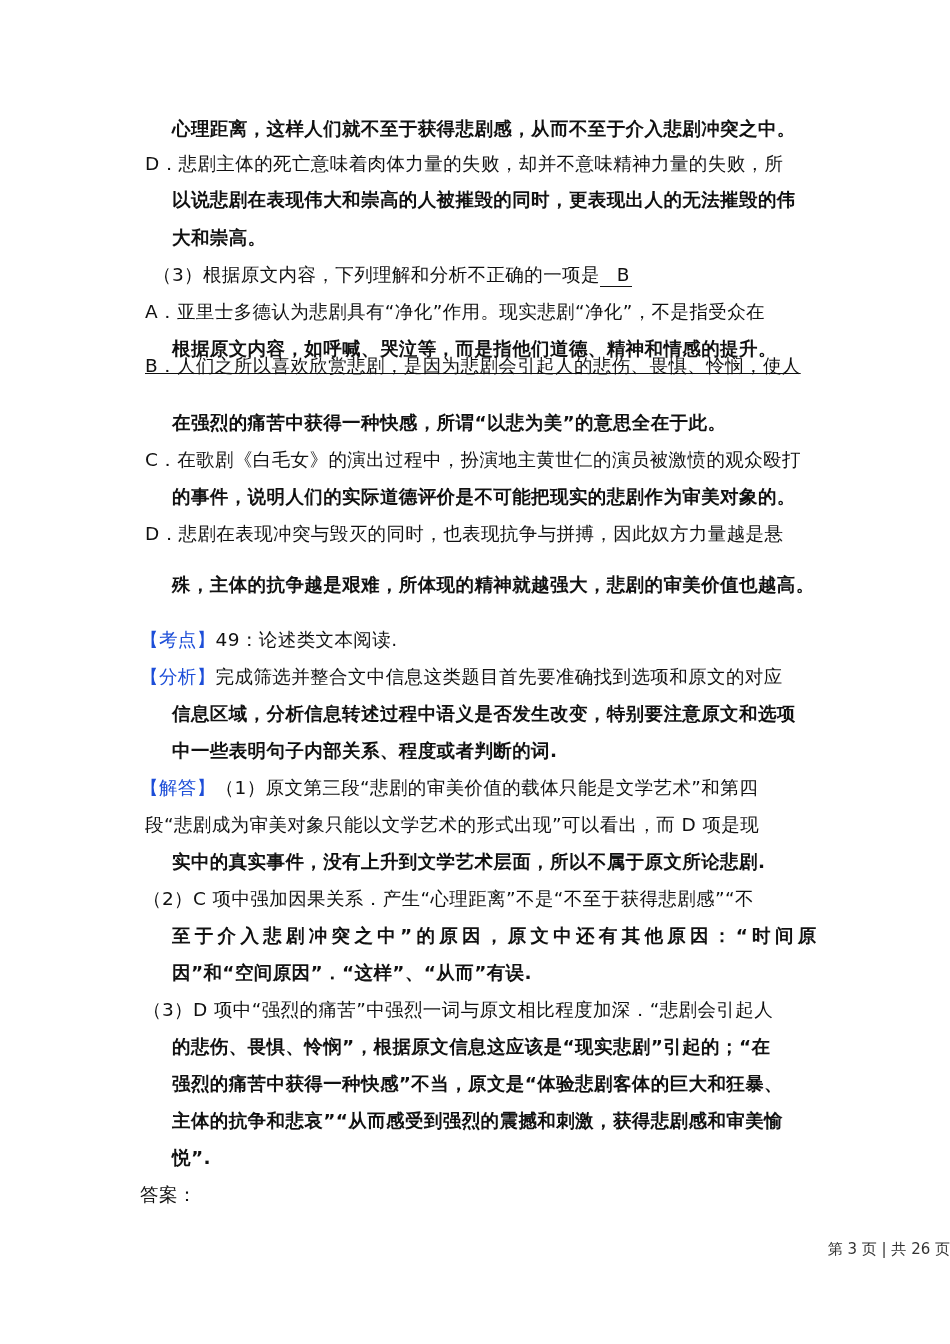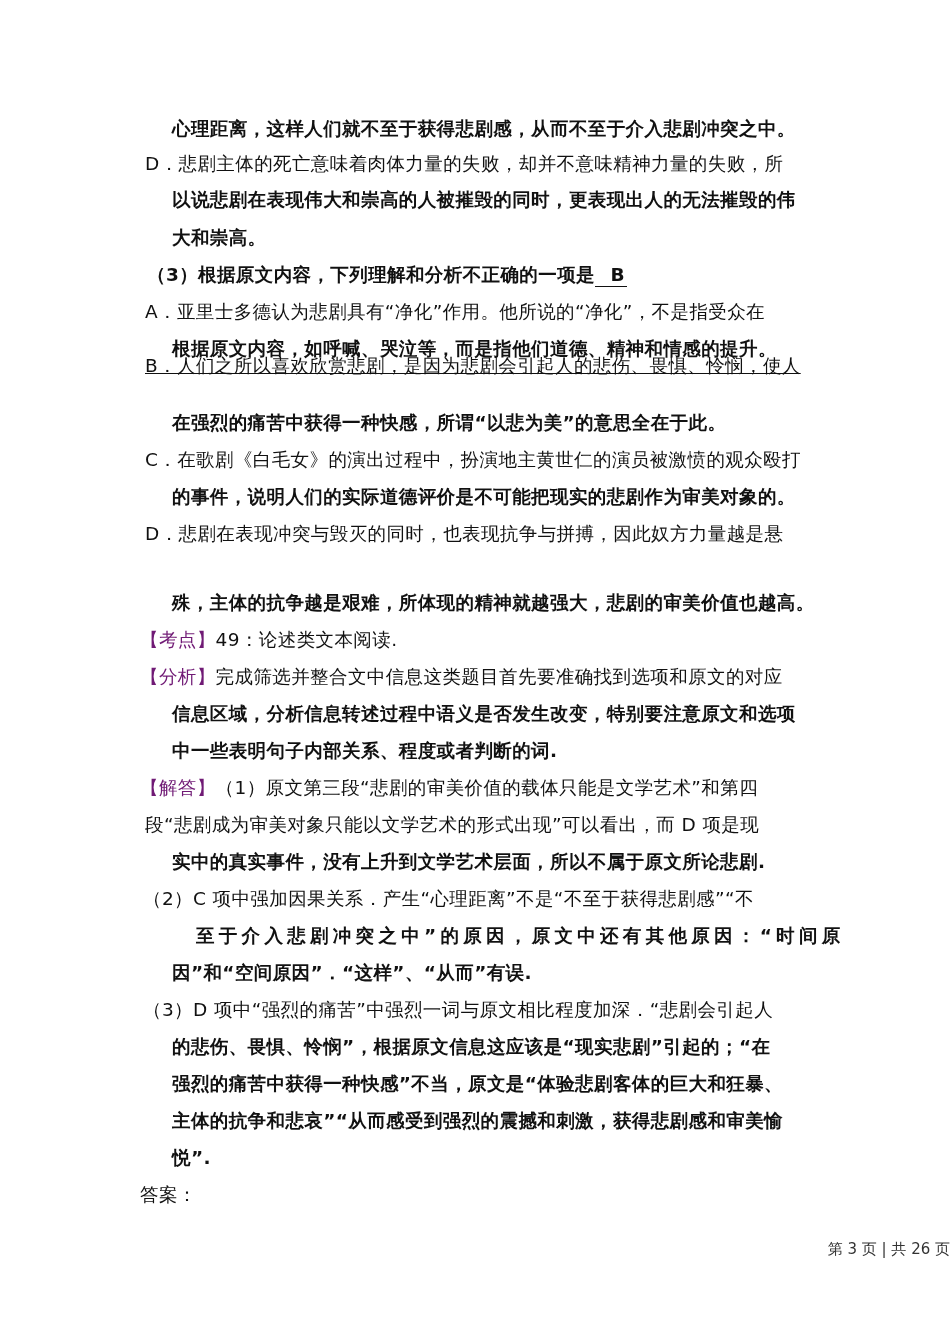--- a/index.html
+++ b/index.html
@@ -69,7 +69,7 @@
   <div class="line indent" style="top:188px;">以说悲剧在表现伟大和崇高的人被摧毁的同时，更表现出人的无法摧毁的伟</div>
   <div class="line indent" style="top:226px;">大和崇高。</div>
 
-  <div class="line" style="left:147px; top:263px;font-weight:bold;">
+  <div class="line" style="left:153px; top:263px;">
     <span>（3）根据原文内容，下列理解和分析不正确的一项是</span><span class="answer-blank">B</span>
   </div>
 

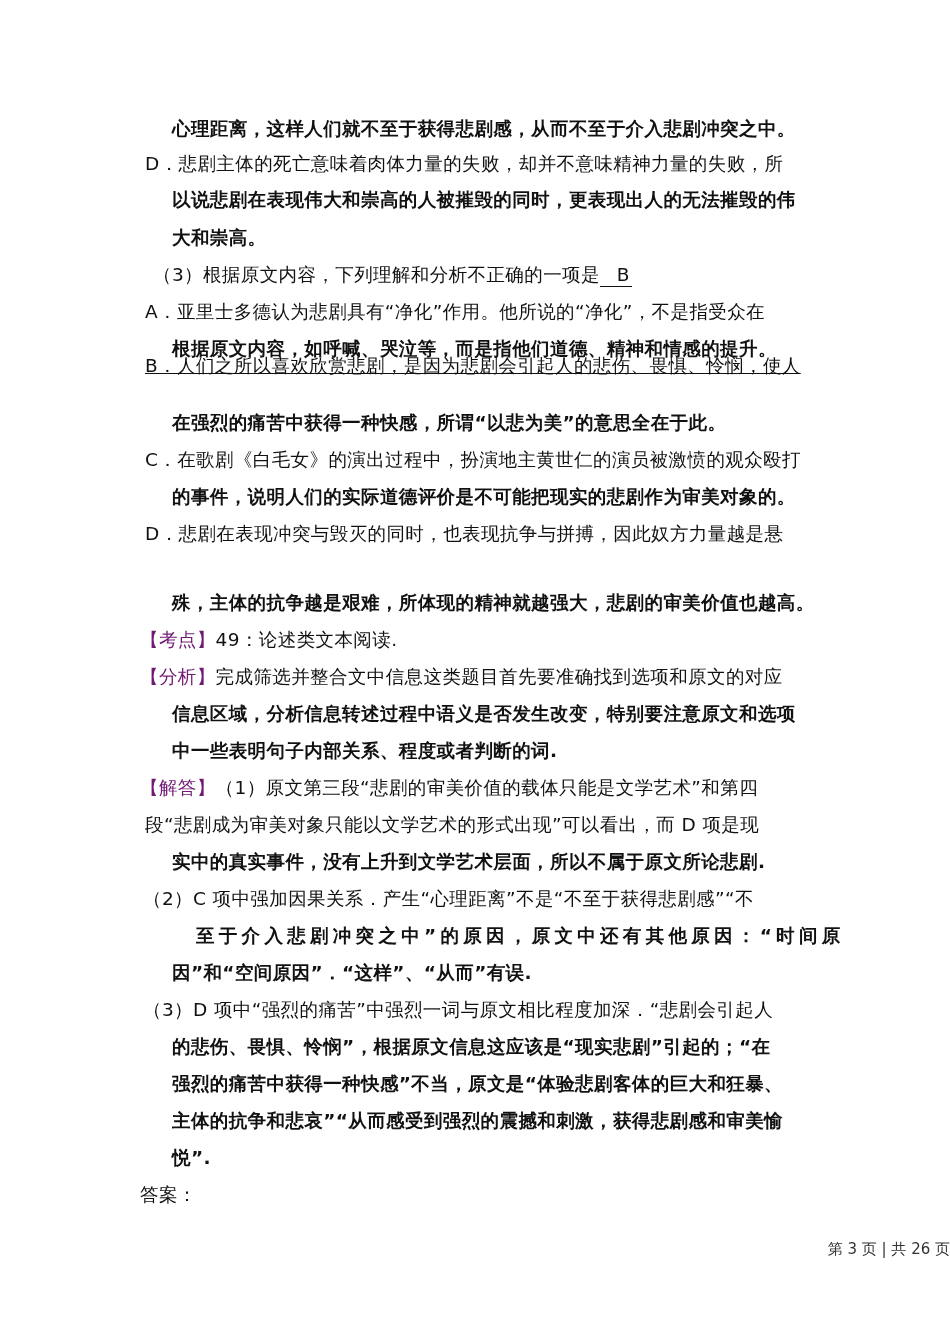--- a/index.html
+++ b/index.html
@@ -74,7 +74,7 @@
   </div>
 
   <div class="line flush" style="top:300px;">
-    <span>A．</span><span>亚里士多德认为悲剧具有“净化”作用。他所说的“净化”，不是指受众在</span>
+    <span>A．</span><span>亚里士多德认为悲剧具有“净化”作用。现实悲剧“净化”，不是指受众在</span>
   </div>
   <div class="line indent" style="top:337px;">根据原文内容，如呼喊、哭泣等，而是指他们道德、精神和情感的提升。</div>
 

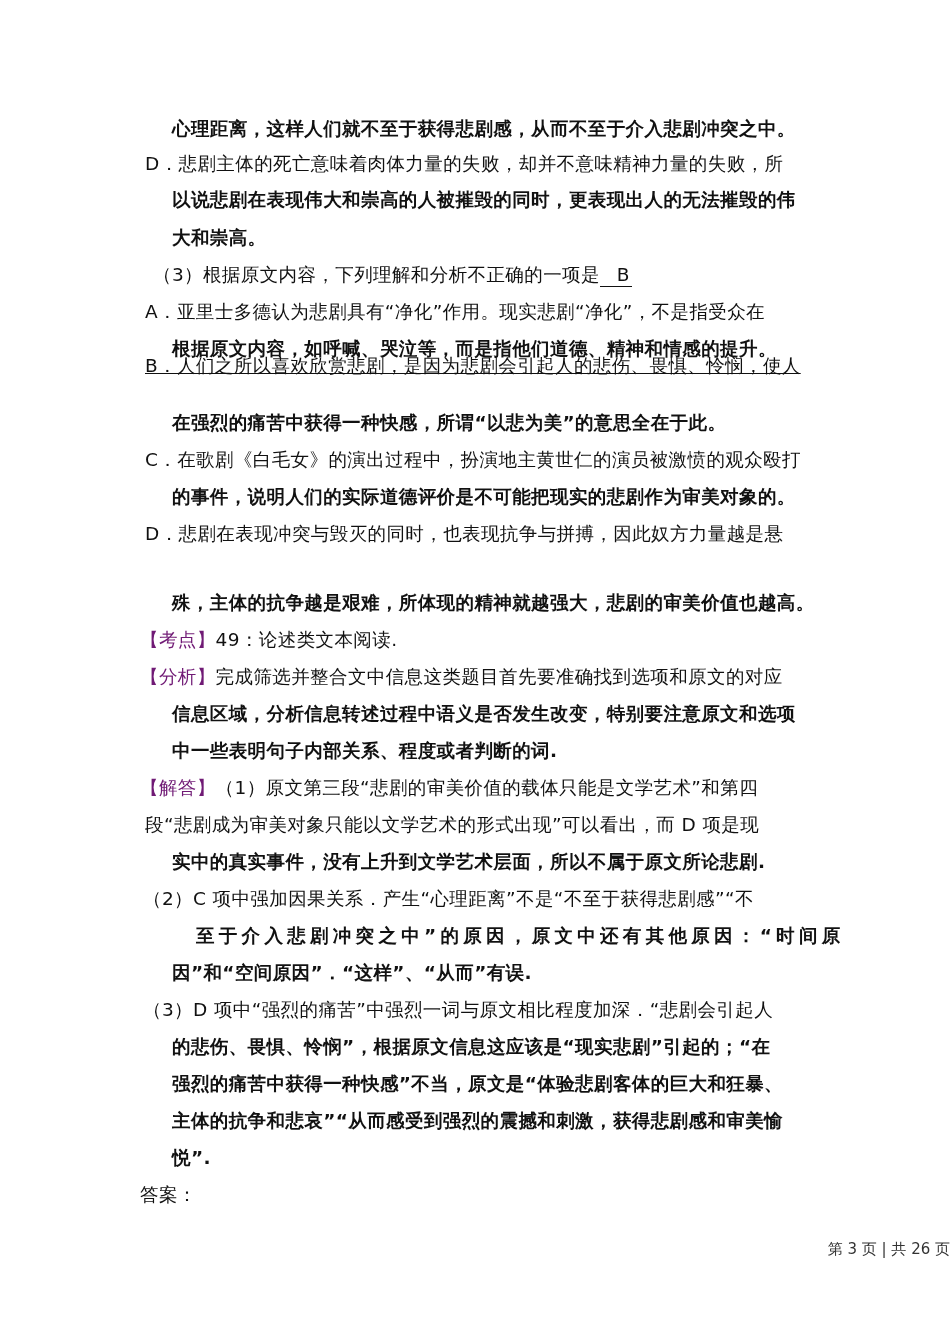--- a/index.html
+++ b/index.html
@@ -91,7 +91,7 @@
   <div class="line flush" style="top:522px;">
     <span>D．</span><span>悲剧在表现冲突与毁灭的同时，也表现抗争与拼搏，因此奴方力量越是悬</span>
   </div>
-  <div class="line indent" style="top:591px;text-align:center;">殊，主体的抗争越是艰难，所体现的精神就越强大，悲剧的审美价值也越高。</div>
+  <div class="line indent" style="top:573px;text-align:center;">殊，主体的抗争越是艰难，所体现的精神就越强大，悲剧的审美价值也越高。</div>
 
   <div class="line" style="left:140px; top:628px;">
     <span class="tag">【考点】</span><span>49：论述类文本阅读.</span>

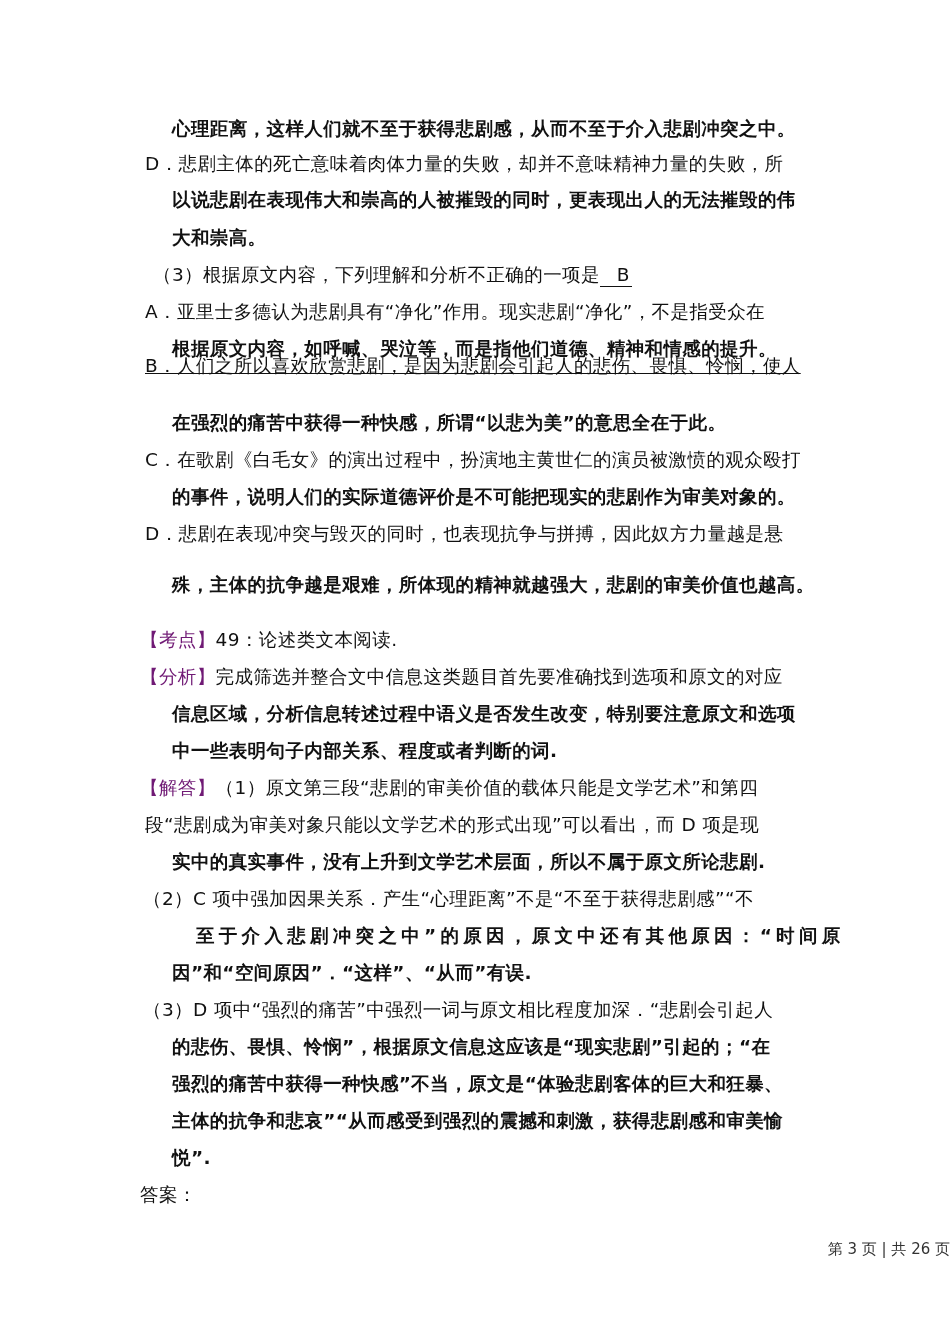--- a/index.html
+++ b/index.html
@@ -32,7 +32,7 @@
     .indent { left: 172px; font-weight: bold; }
     .flush { left: 145px; }
     .tag {
-      color: #701a75;
+      color: #1d4ed8;
     }
     .answer-blank {
       display: inline-block;

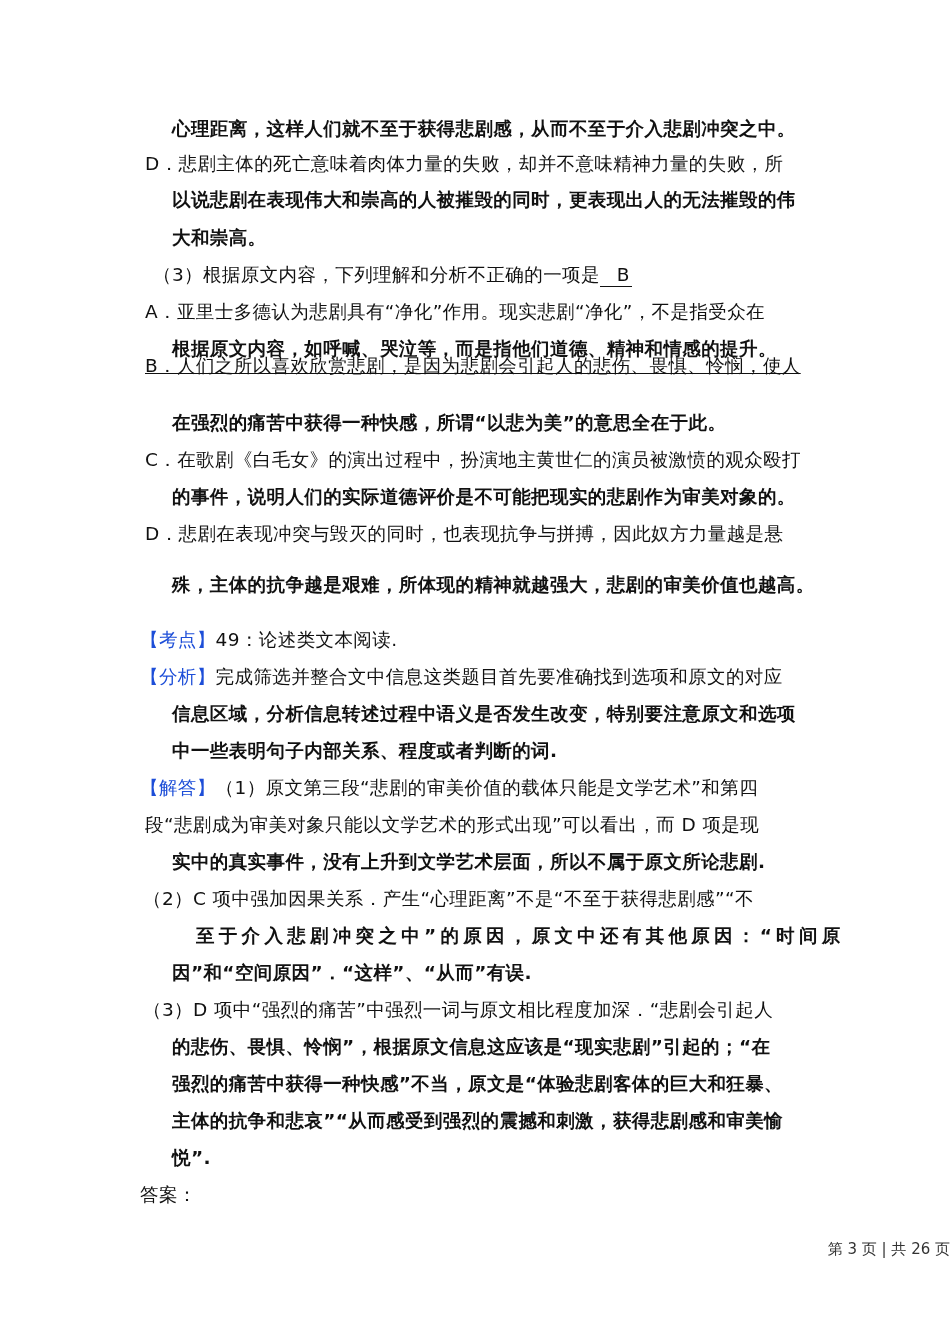--- a/index.html
+++ b/index.html
@@ -44,7 +44,6 @@
     }
     .spaced {
       letter-spacing: 4.3px;
-      margin-left: 24px;
     }
     .footer {
       position: absolute;

